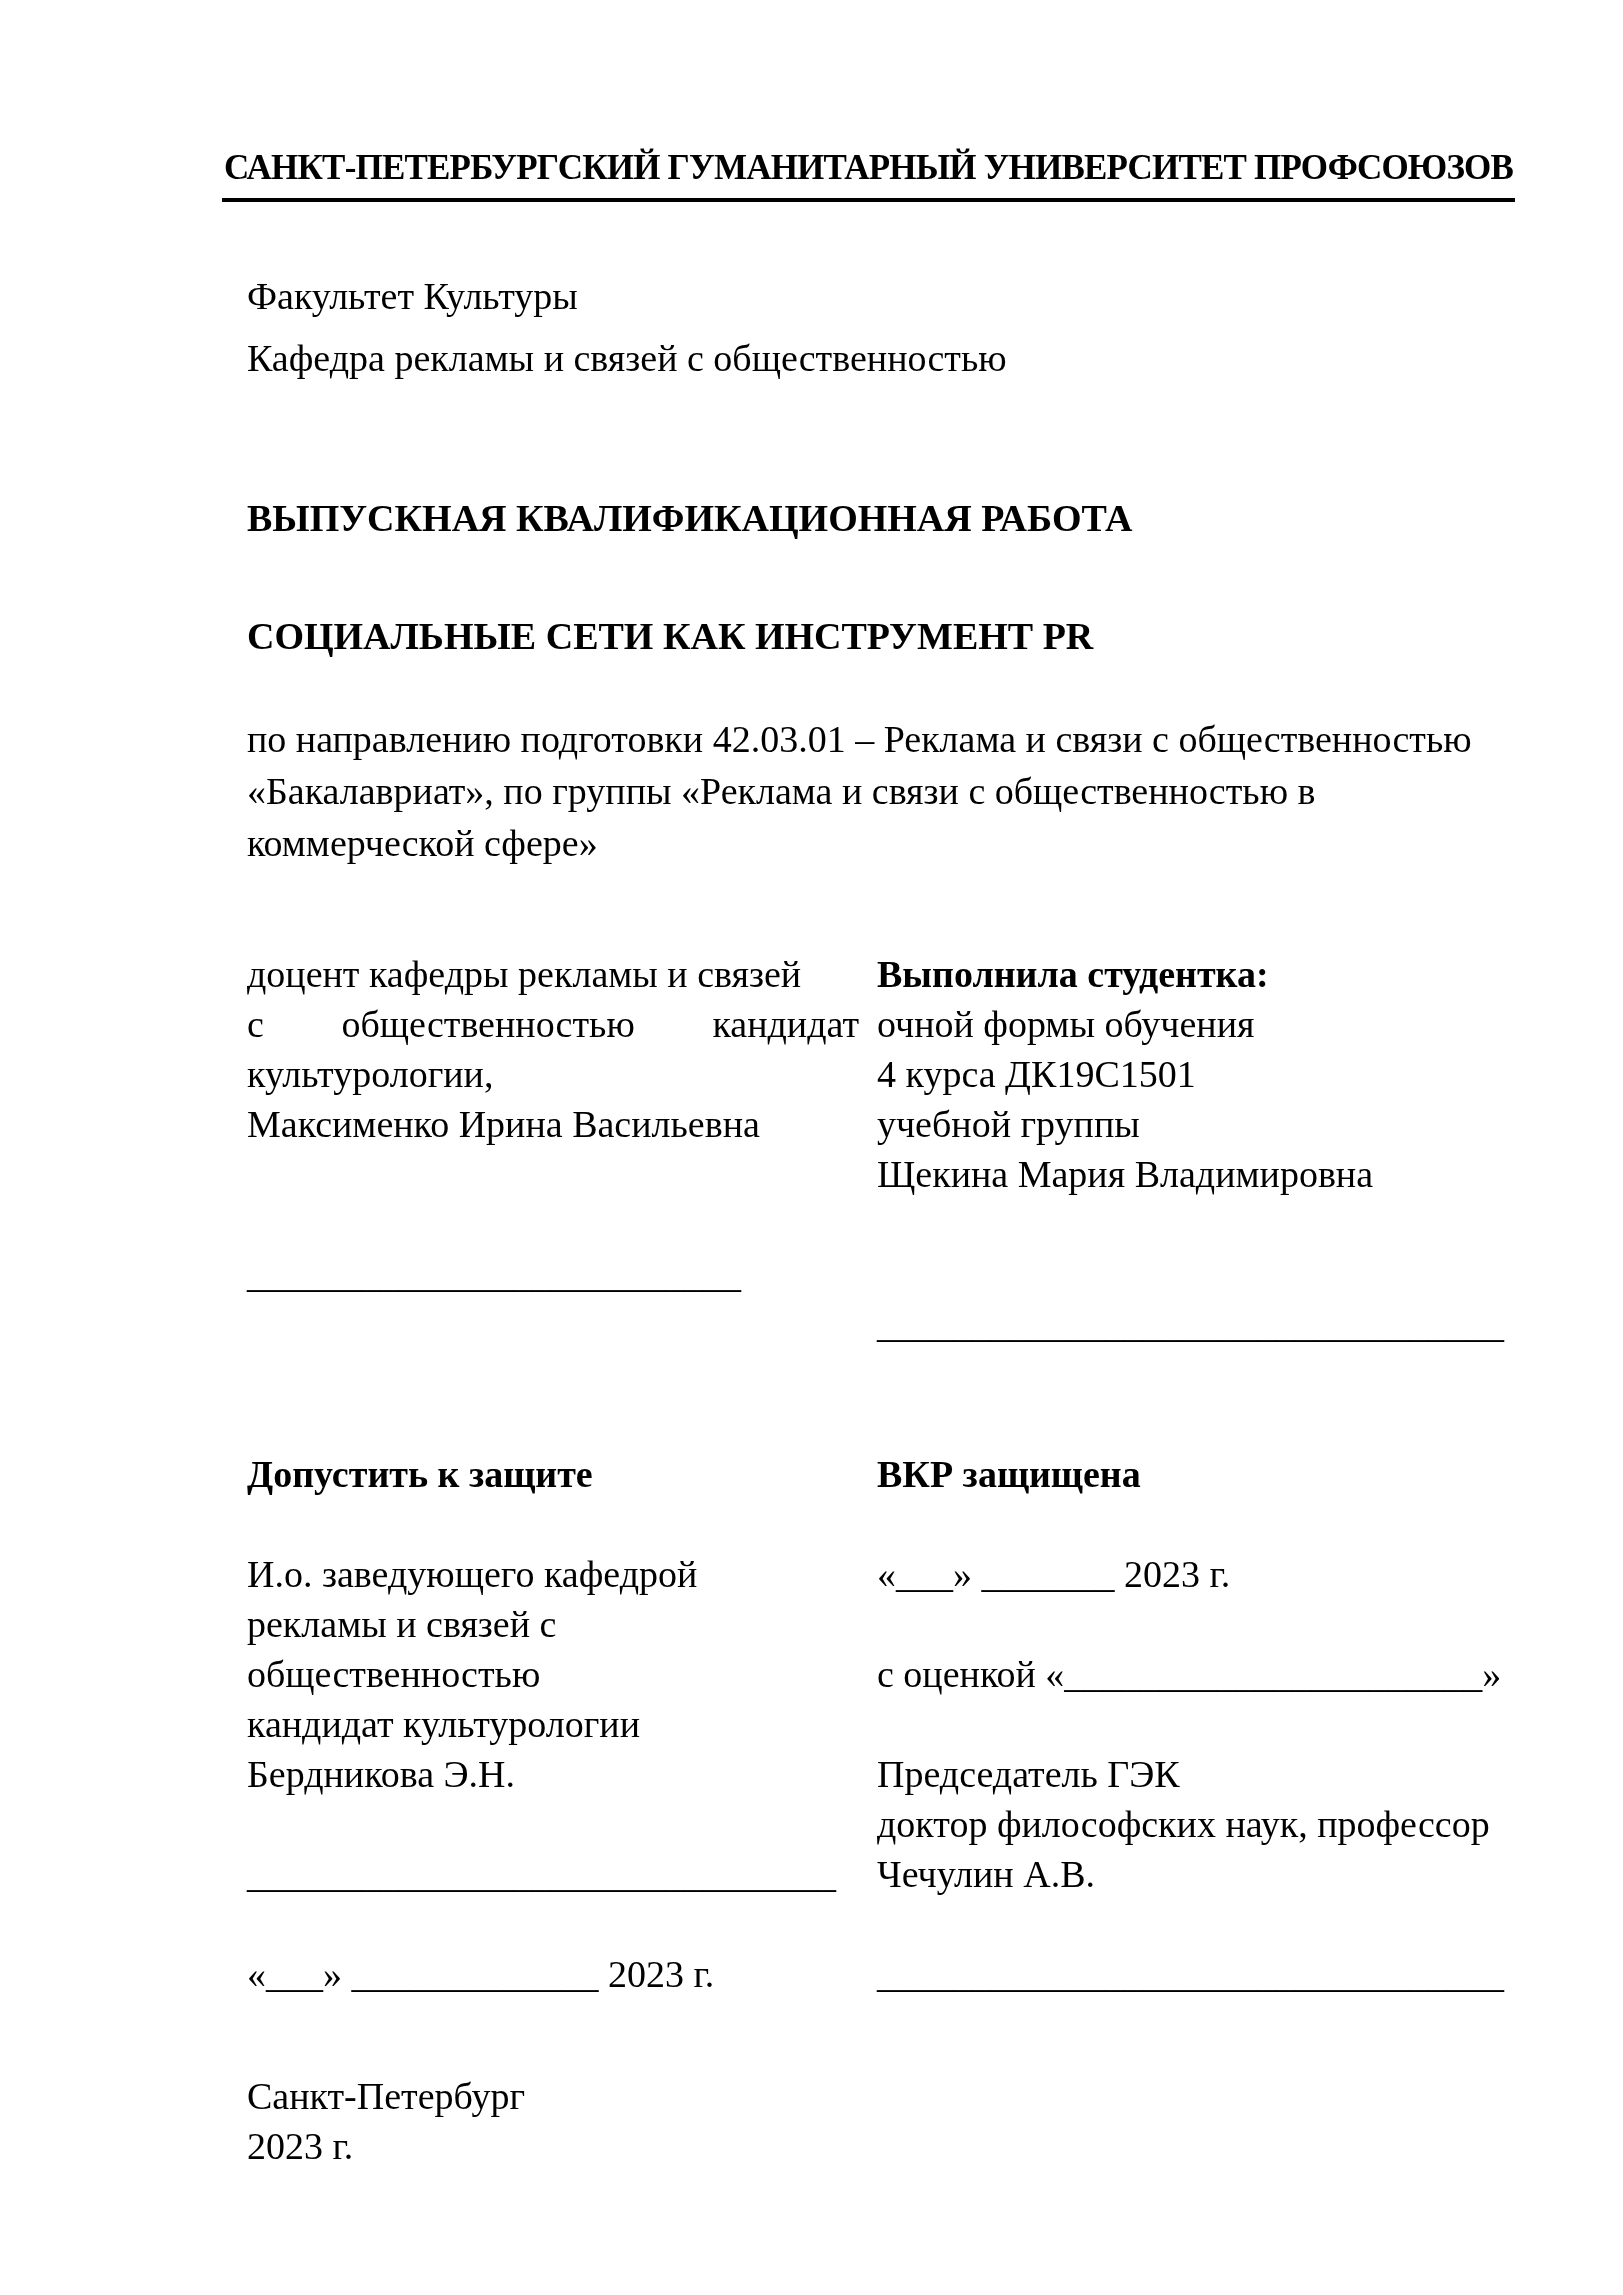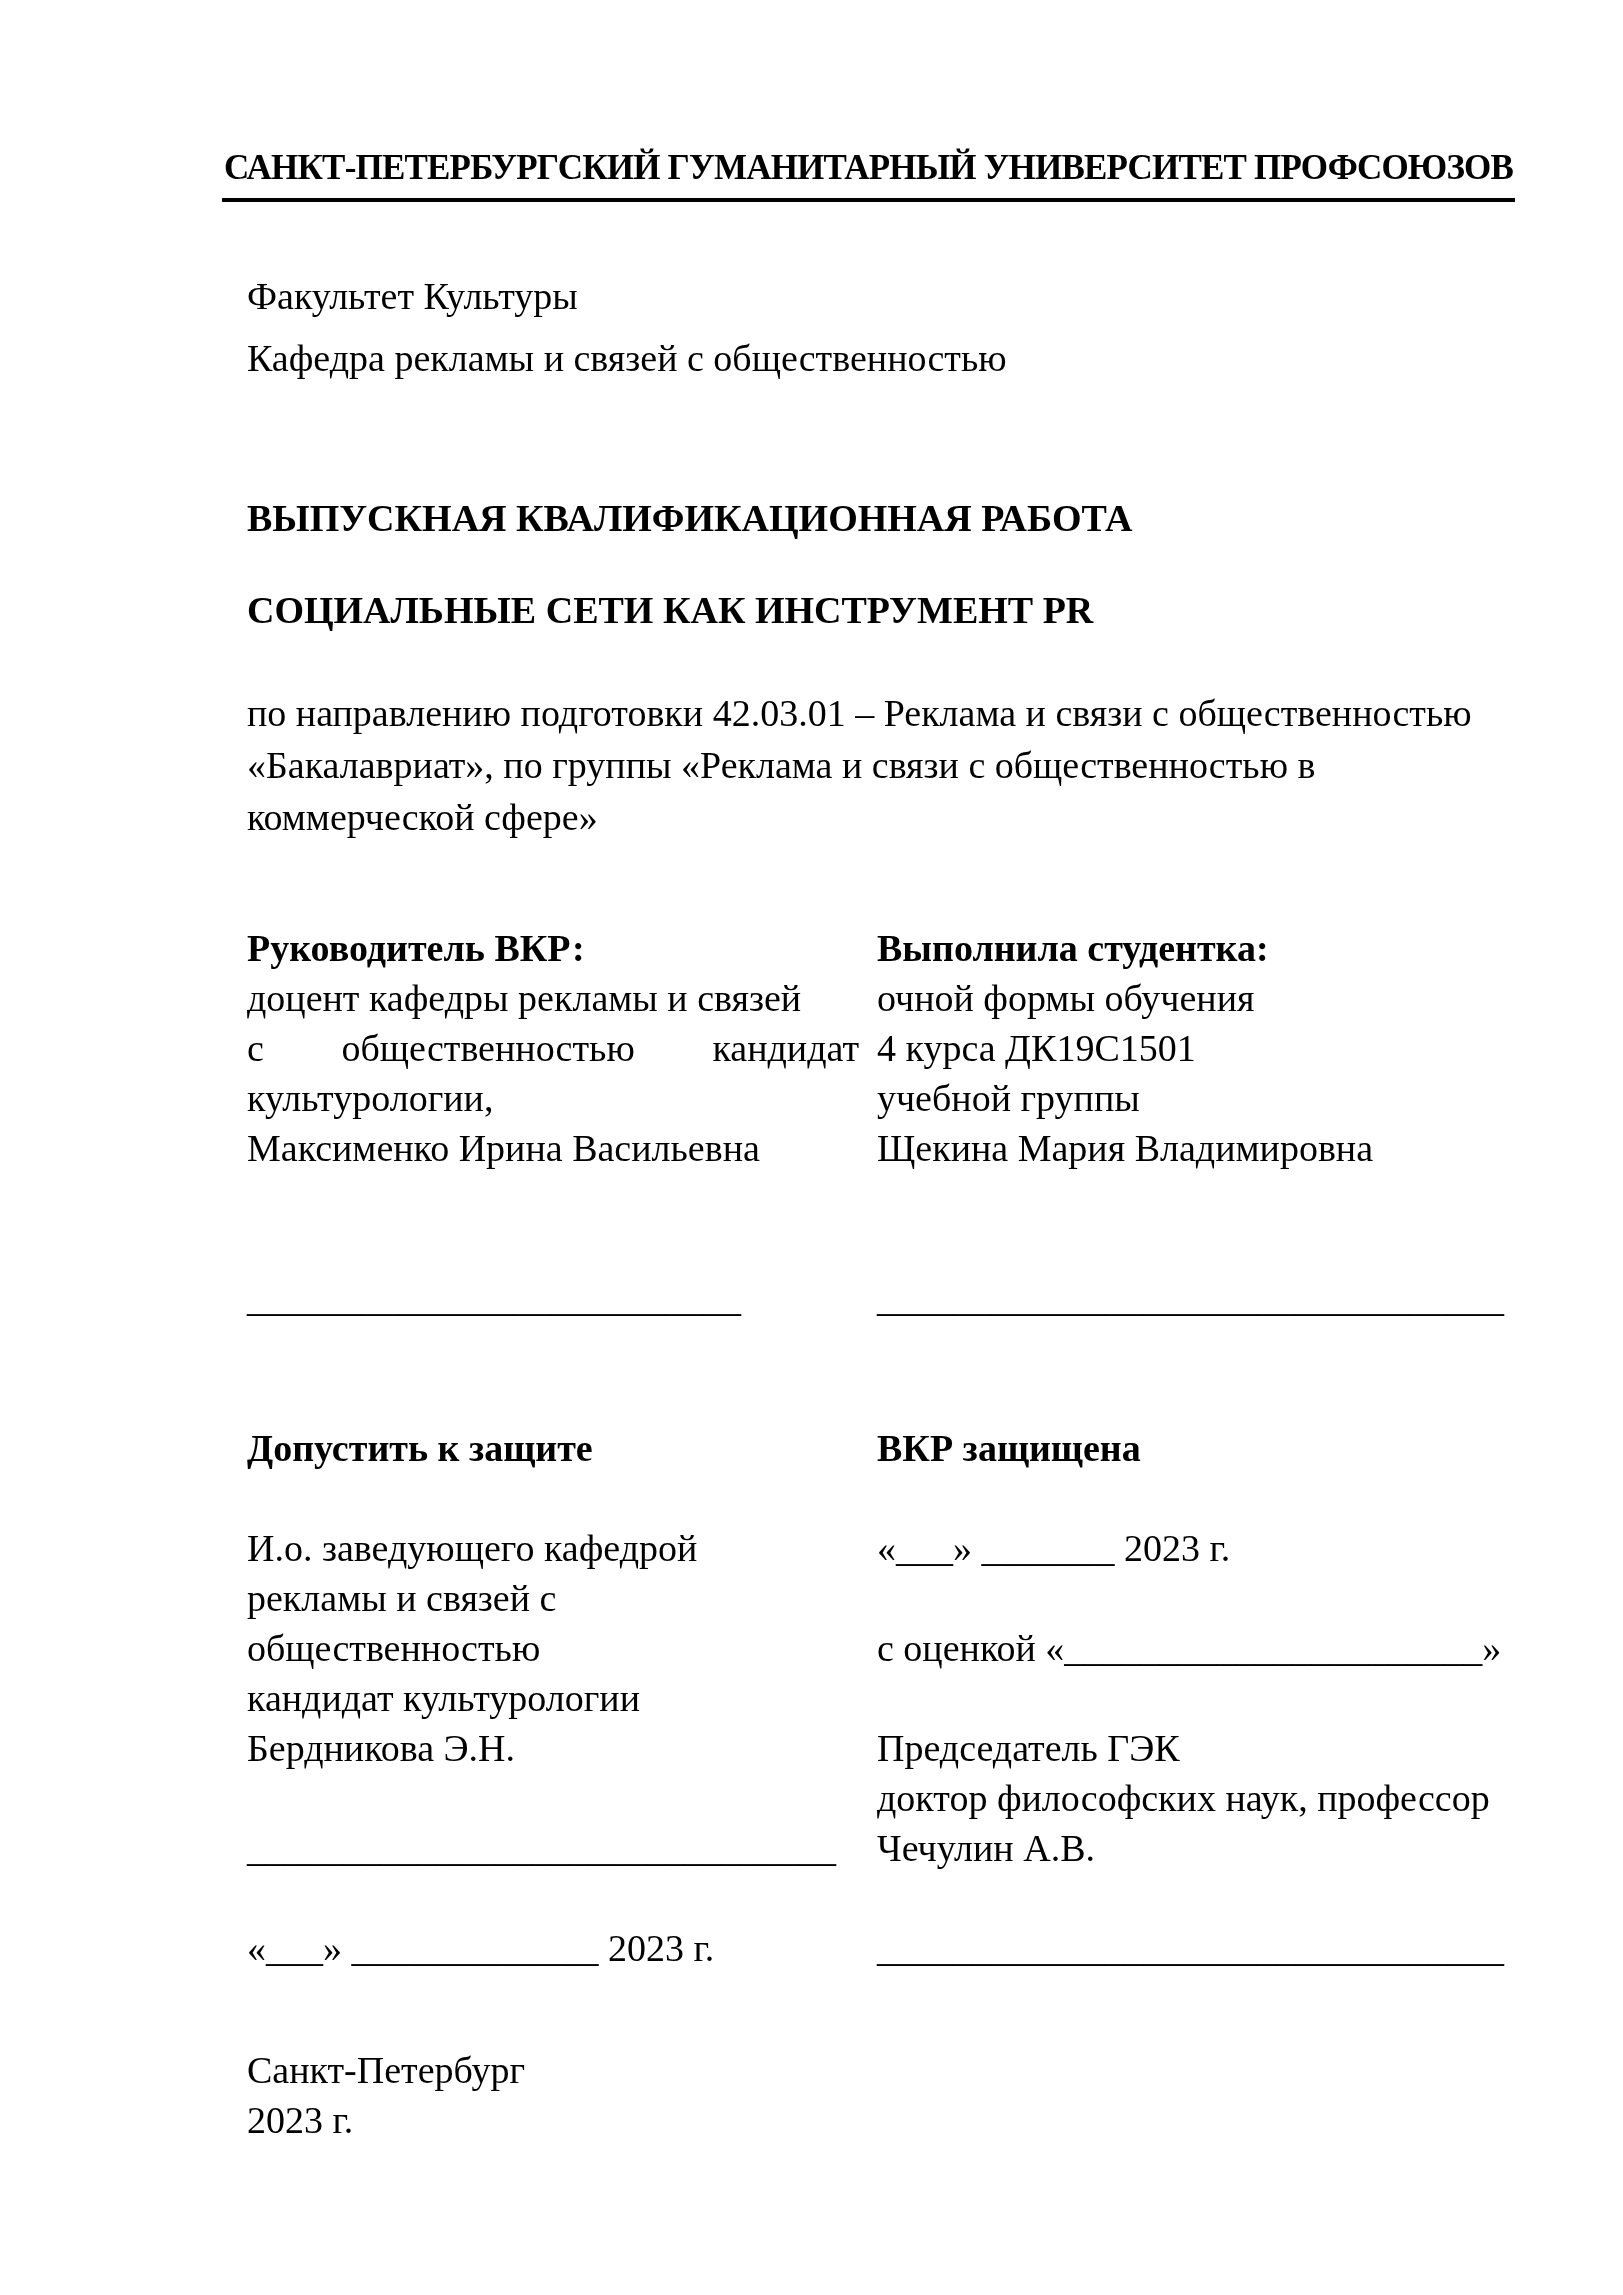--- a/index.html
+++ b/index.html
@@ -37,7 +37,7 @@
   .faculty    { margin-top: 69px; }
   .department { margin-top: 12.6px; }
   .worktype   { margin-top: 110px; }
-  .thesis     { margin-top: 42px; }
+  .thesis     { margin-top: 68px; }
   .program    { margin-top: 52px; }
 
   

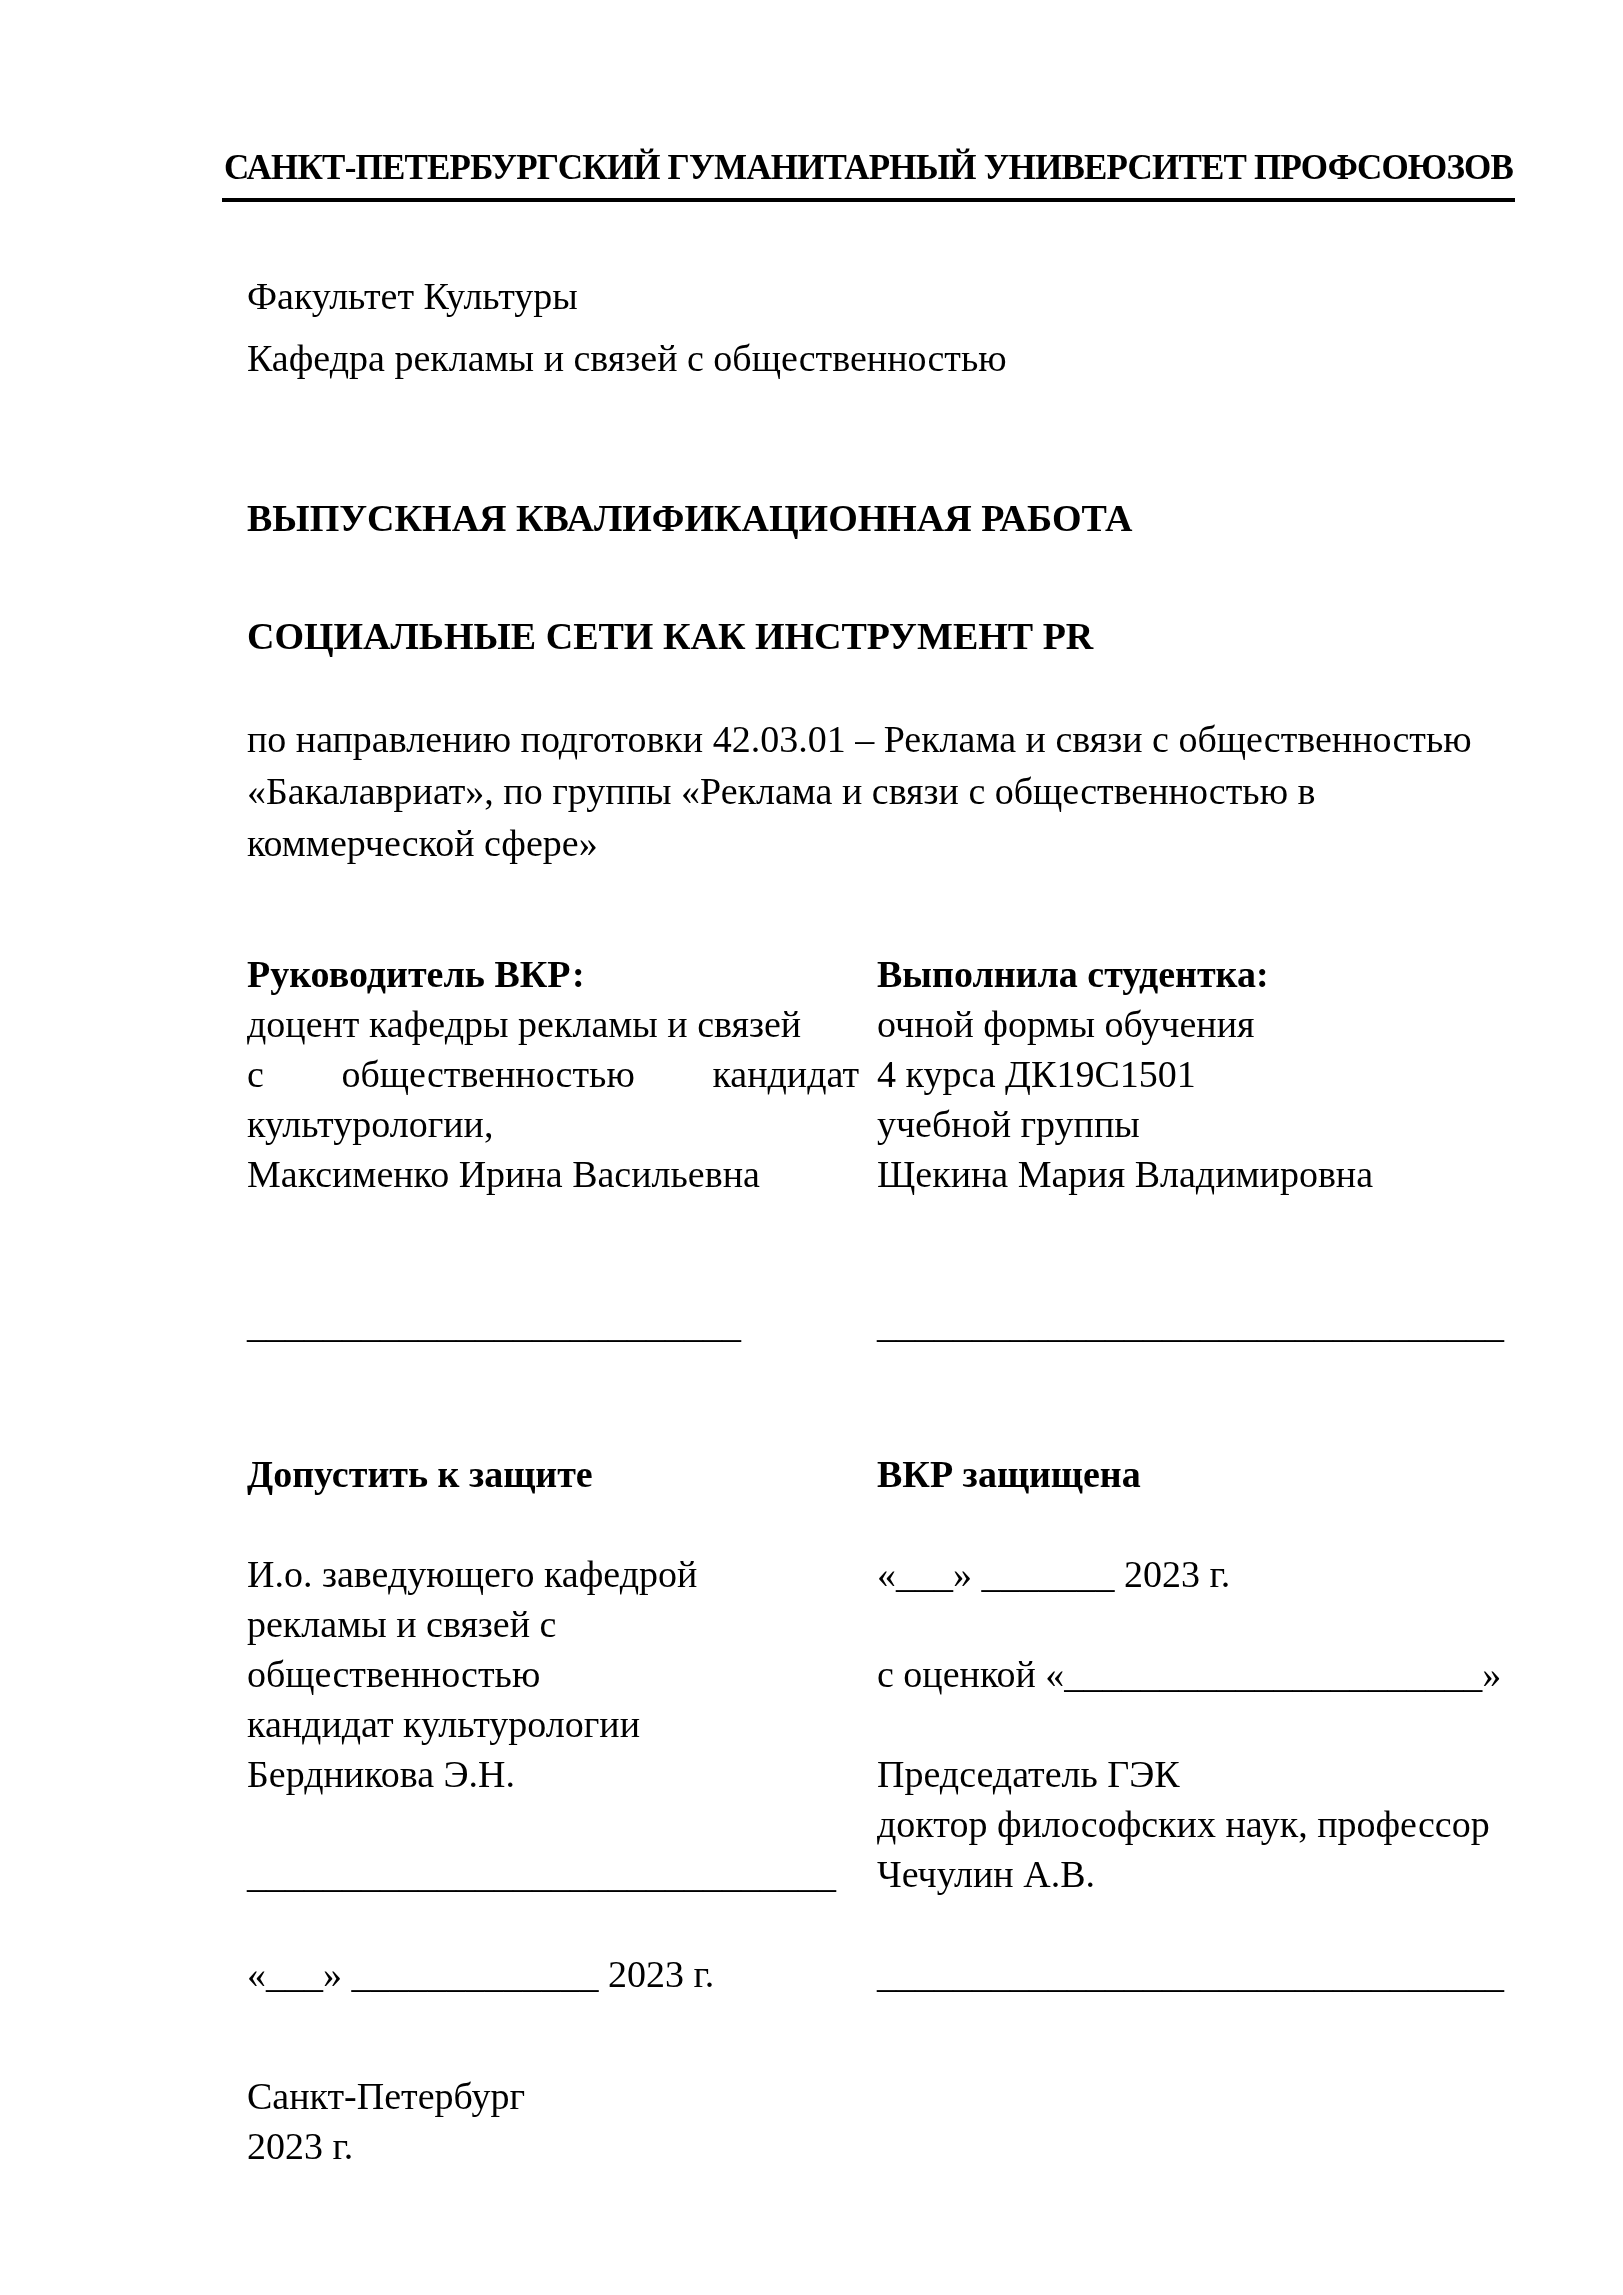--- a/index.html
+++ b/index.html
@@ -75,7 +75,6 @@
 
   <div class="content cols upper-cols">
     <div class="col-l">
-      <div class="r center bold">Руководитель ВКР:</div>
       <div class="r">доцент кафедры рекламы и связей</div>
       <div class="r just">с общественностью кандидат</div>
       <div class="r">культурологии,</div>

